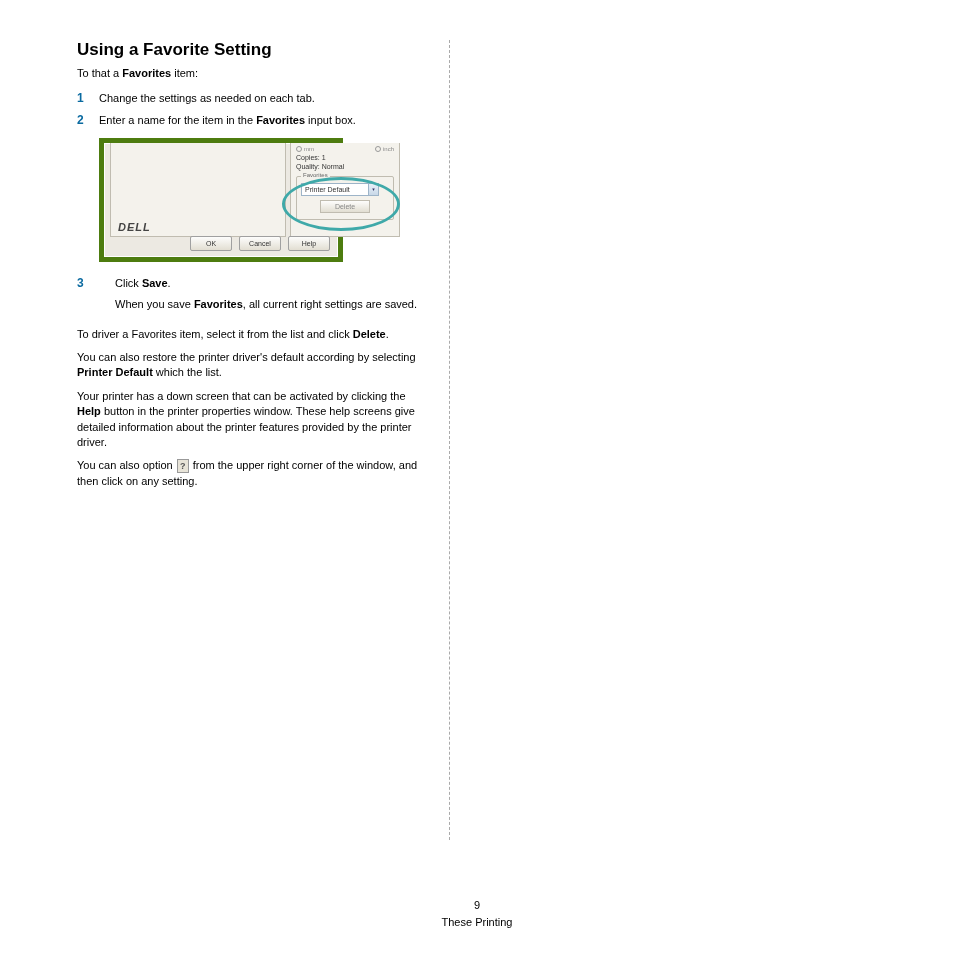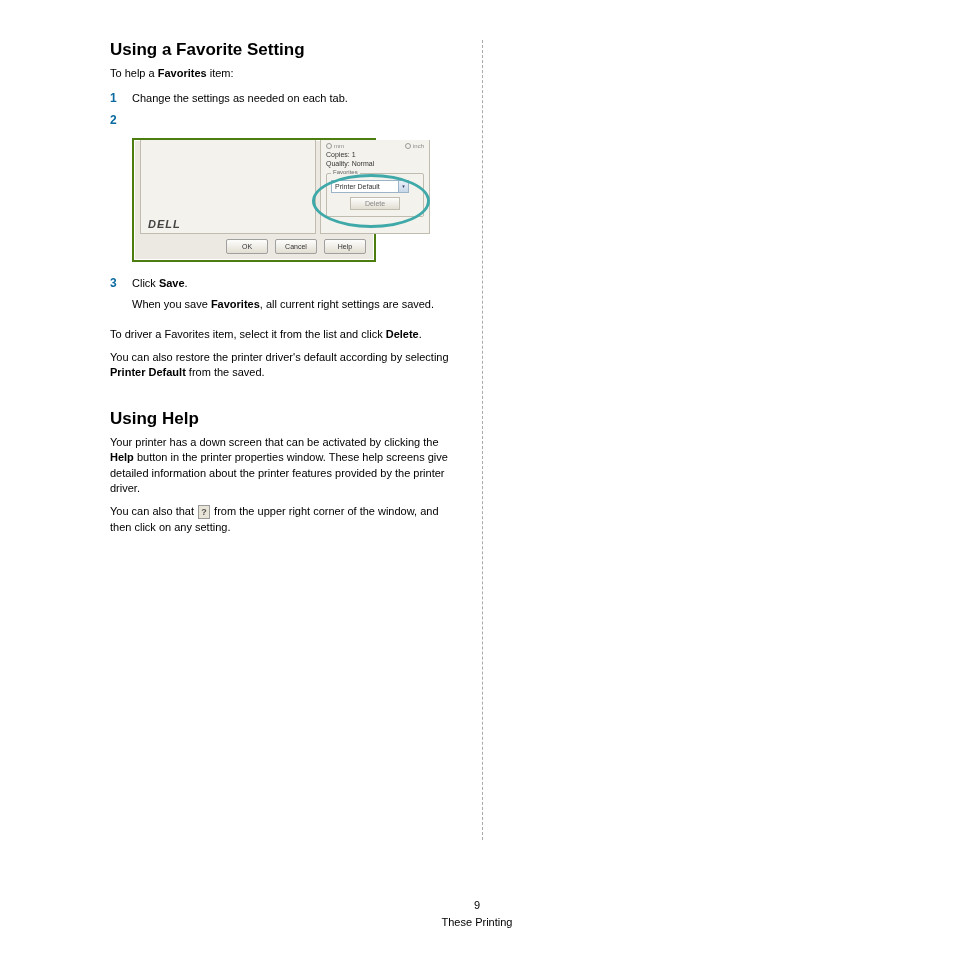--- a/index.html
+++ b/index.html
@@ -13,7 +13,7 @@
   }
   .page {
     display: flex;
-    padding: 40px 108px 40px 110px;
+    padding: 40px 108px 40px 77px;
     height: 880px;
   }
   .col-left {

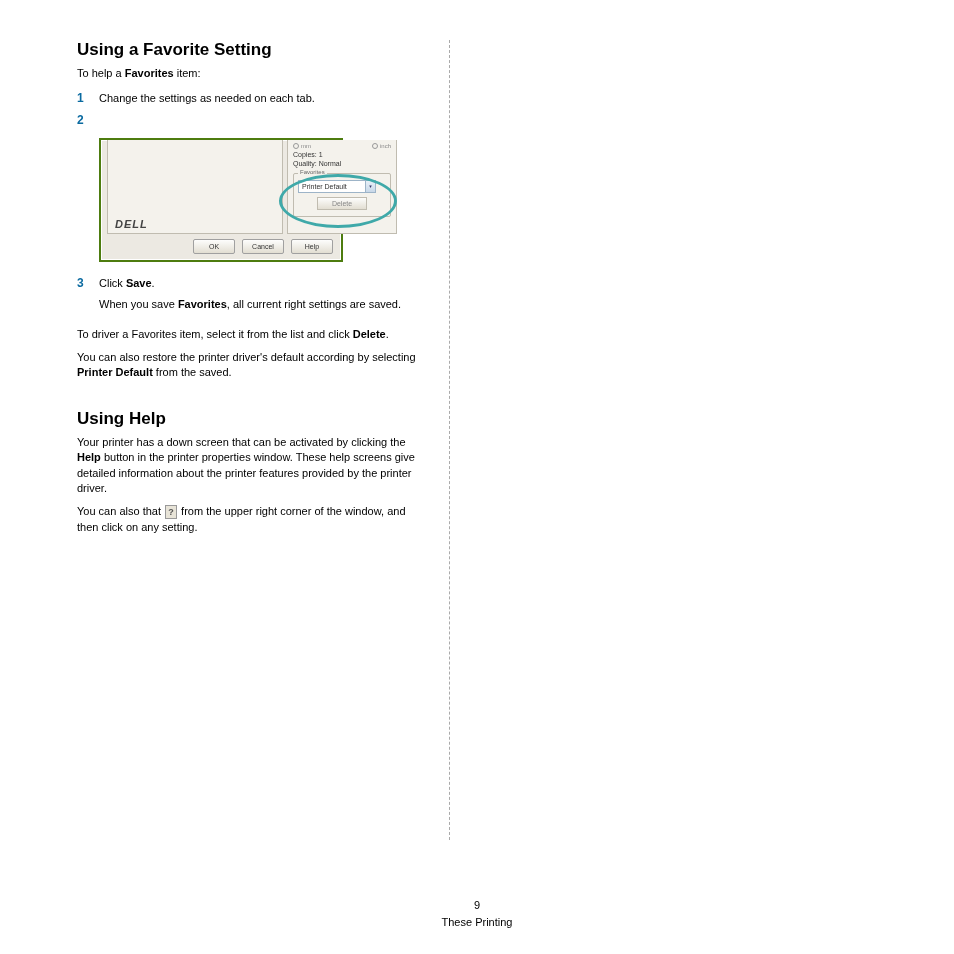--- a/index.html
+++ b/index.html
@@ -212,7 +212,7 @@
 
 
     <p>
-      <span>To help a </span><span class="bold">Favorites</span><span> item:</span>
+      <span>To that a </span><span class="bold">Favorites</span><span> item:</span>
     </p>
 
     <ol>

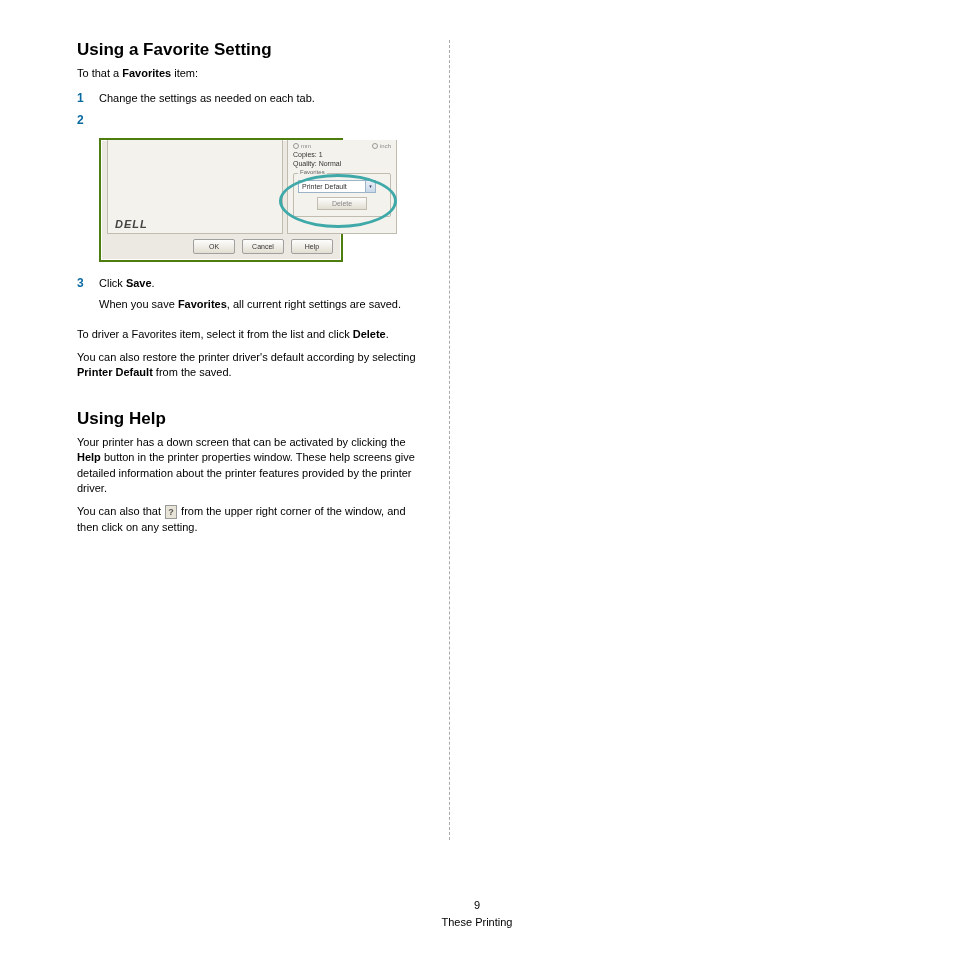--- a/index.html
+++ b/index.html
@@ -222,6 +222,9 @@
       </li>
       <li>
         <span class="num">2</span>
+        <span class="li-body">
+          <span>Enter a name for the item in the </span><span class="bold">Favorites</span><span> input box.</span>
+        </span>
       </li>
     </ol>
 

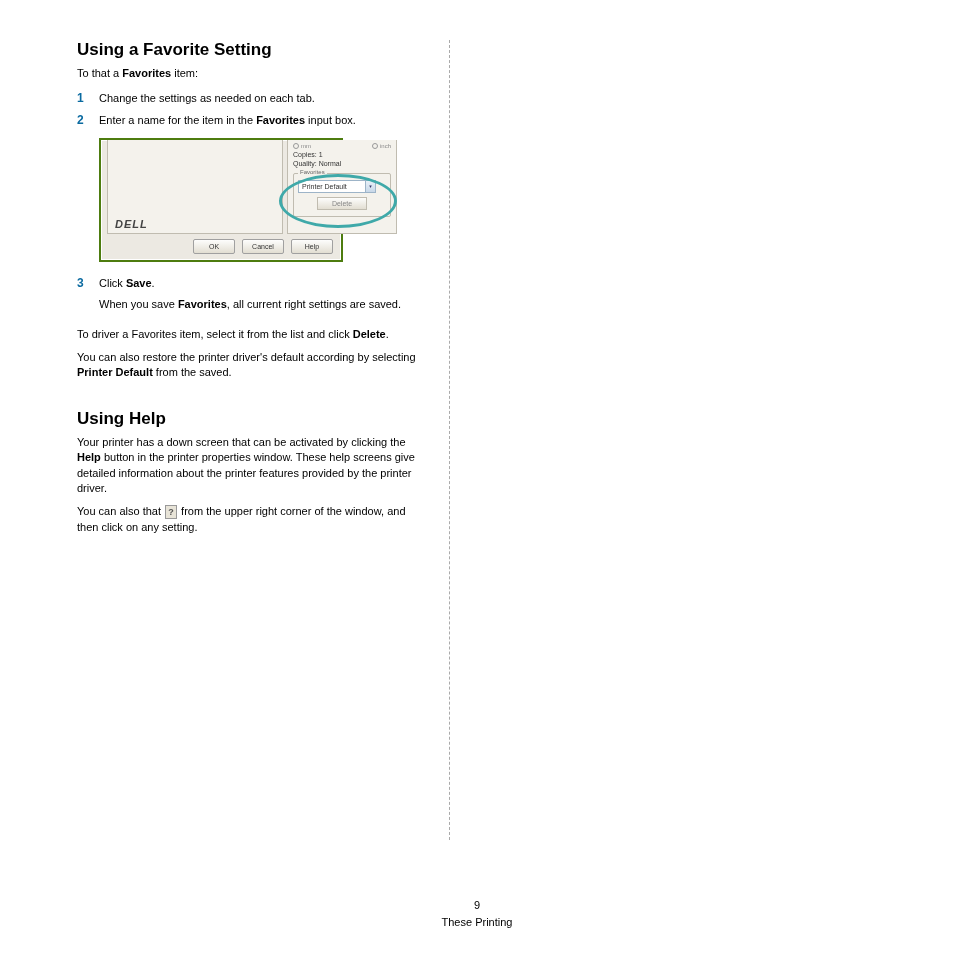--- a/index.html
+++ b/index.html
@@ -63,7 +63,7 @@
     margin: 6px 0 12px 22px;
     width: 244px;
     height: 124px;
-    border: 2px solid #4d7c0f;
+    border: 5px solid #4d7c0f;
     background: #ece9e2;
     position: relative;
     font-family: Tahoma, sans-serif;

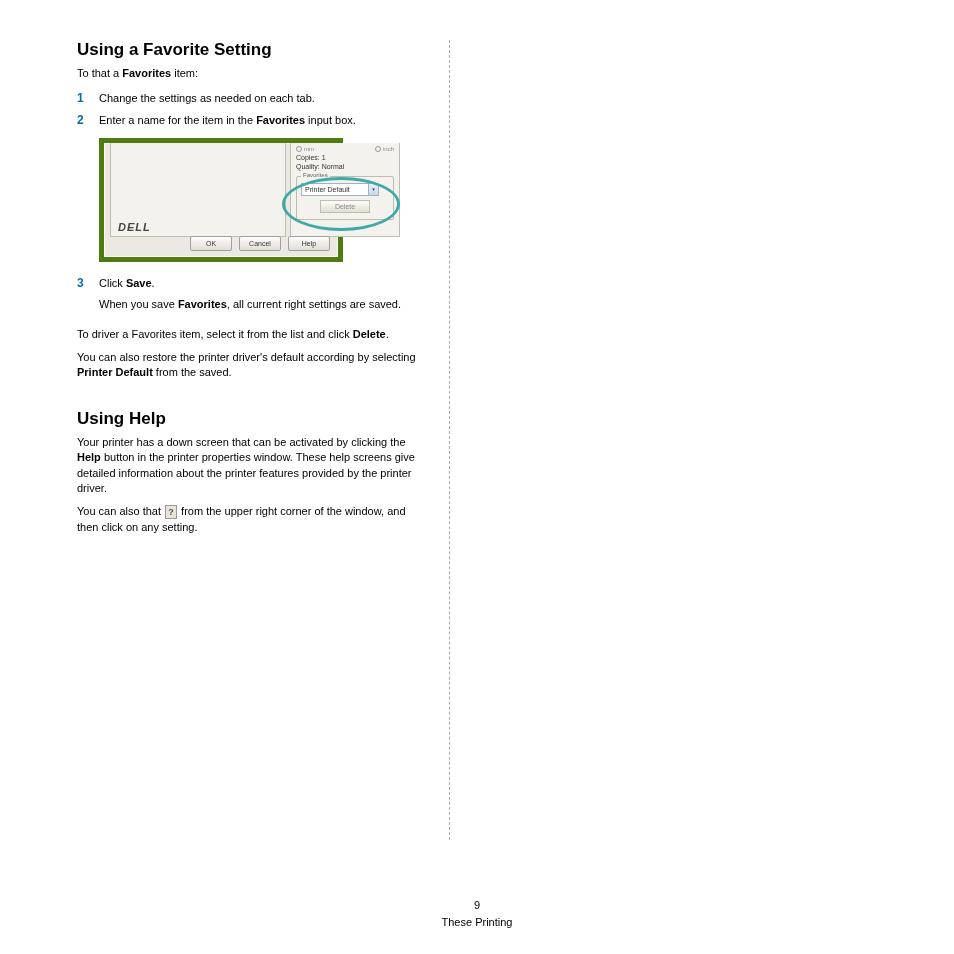--- a/index.html
+++ b/index.html
@@ -57,7 +57,7 @@
     flex-shrink: 0;
   }
   .li-body { flex: 1; }
-  .li-body p { margin-bottom: 6px; }
+  .li-body p { margin-bottom: 6px; margin-left: 16px; }
   
   .shot-wrap {
     margin: 6px 0 12px 22px;

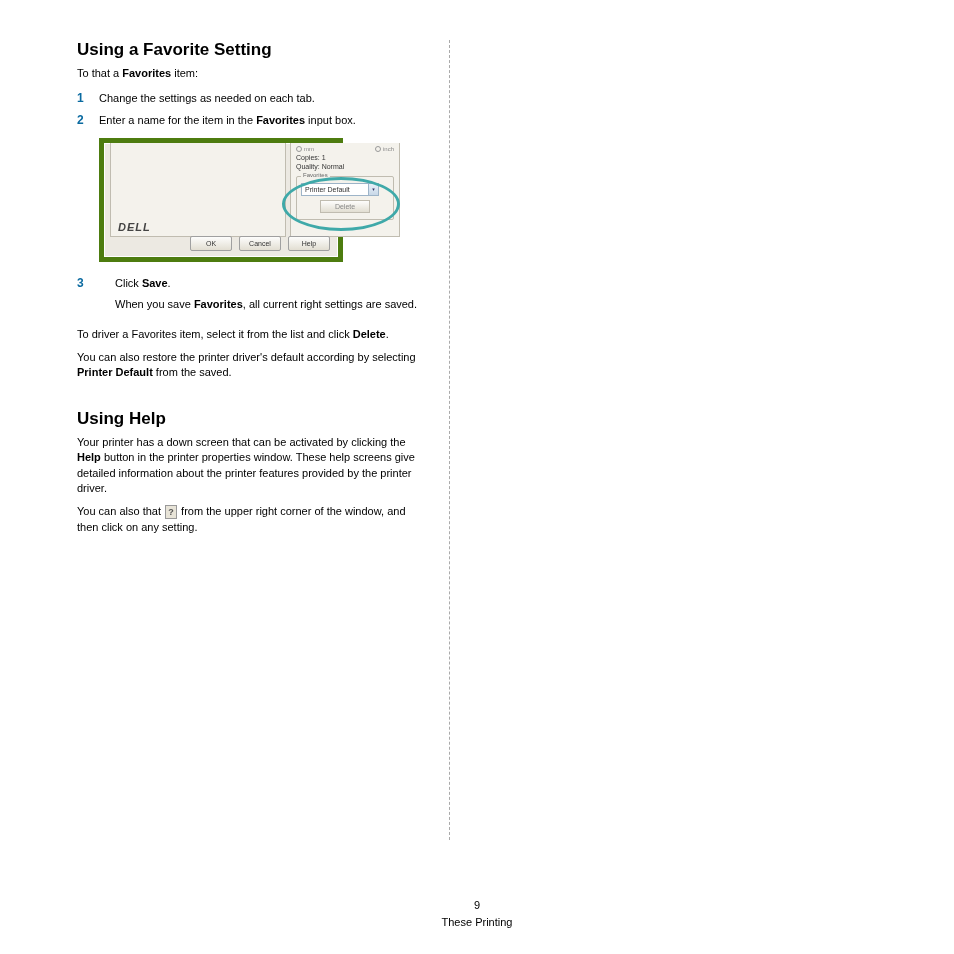--- a/index.html
+++ b/index.html
@@ -277,7 +277,7 @@
     </p>
 
     <p>
-      <span>You can also restore the printer driver's default according by selecting </span><span class="bold">Printer Default</span><span> from the saved.</span>
+      <span>You can also restore the printer driver's default according by selecting </span><span class="bold">Printer Default</span><span> which the list.</span>
     </p>
 
     <h2 class="second">Using Help</h2>

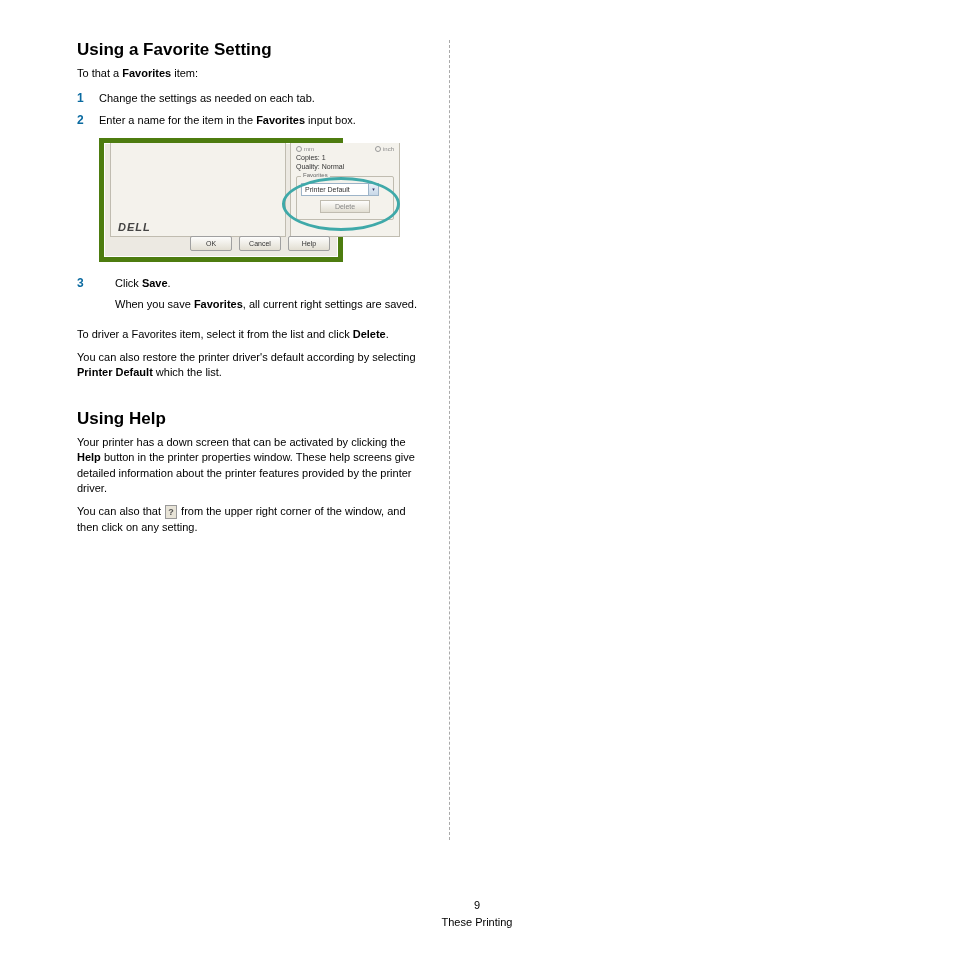--- a/index.html
+++ b/index.html
@@ -280,7 +280,6 @@
       <span>You can also restore the printer driver's default according by selecting </span><span class="bold">Printer Default</span><span> which the list.</span>
     </p>
 
-    <h2 class="second">Using Help</h2>
 
     <p>
       <span>Your printer has a down screen that can be activated by clicking the </span><span class="bold">Help</span><span> button in the printer properties window. These help screens give detailed information about the printer features provided by the printer driver.</span>

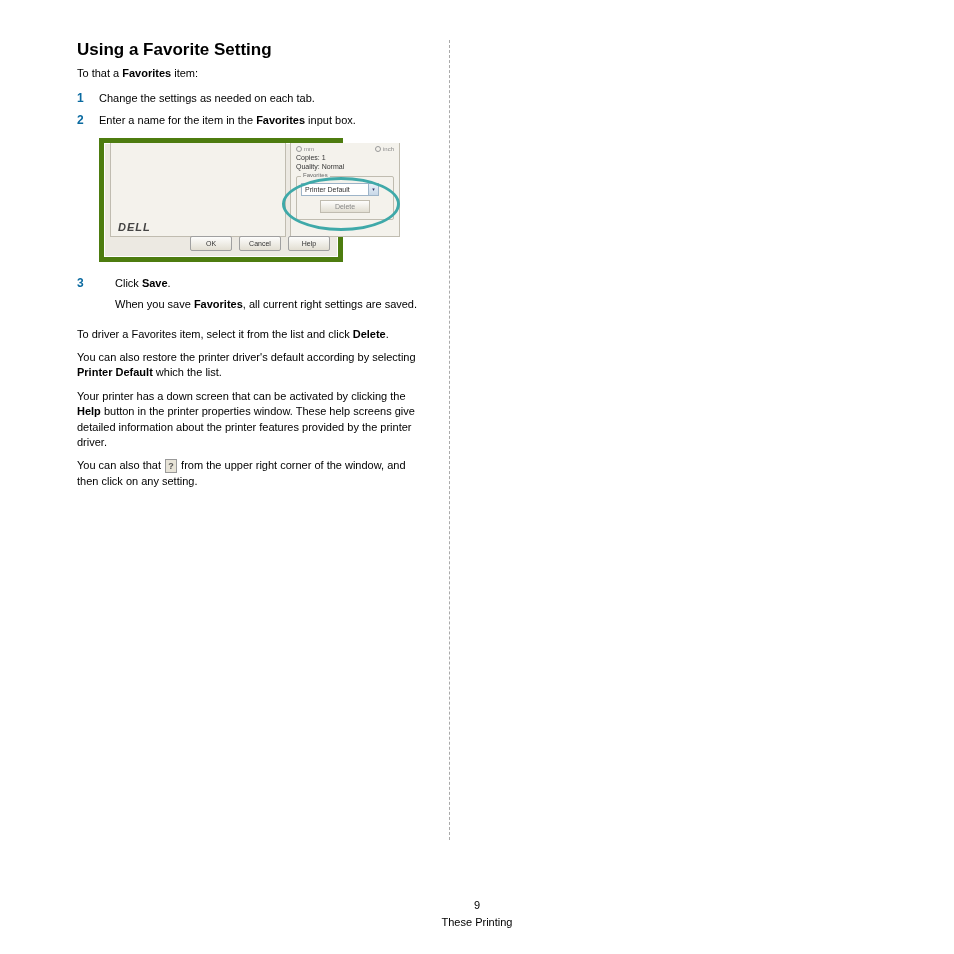--- a/index.html
+++ b/index.html
@@ -286,7 +286,7 @@
     </p>
 
     <p>
-      <span>You can also that </span><span class="q-icon">?</span><span> from the upper right corner of the window, and then click on any setting.</span>
+      <span>You can also option </span><span class="q-icon">?</span><span> from the upper right corner of the window, and then click on any setting.</span>
     </p>
 
   </div>

